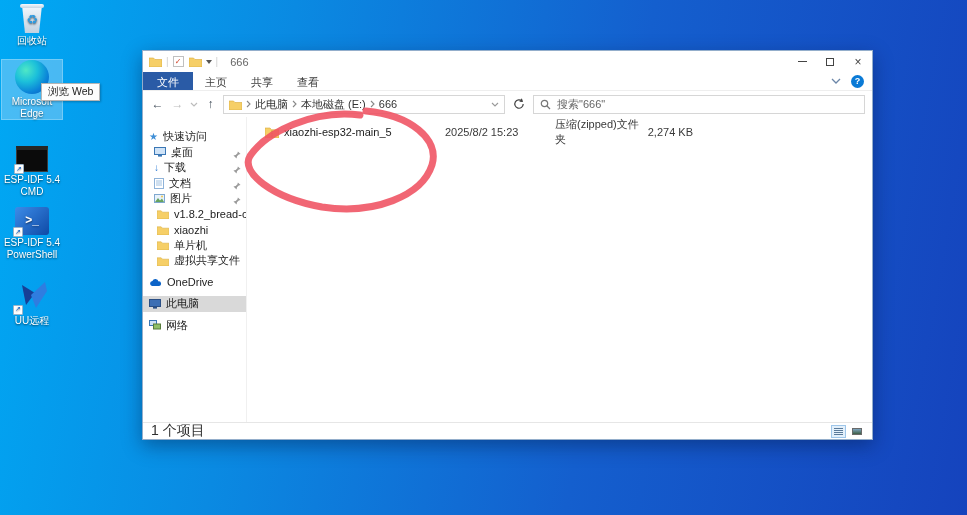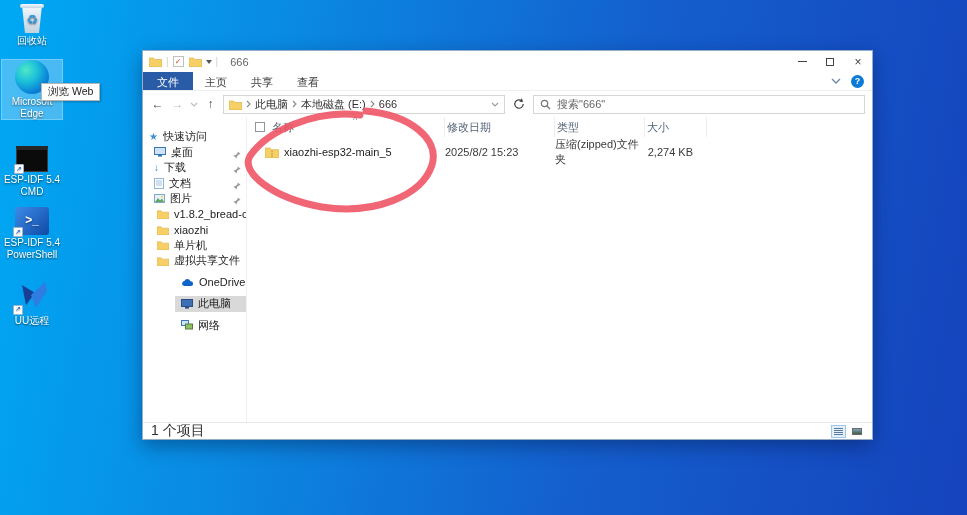--- a/index.html
+++ b/index.html
@@ -330,22 +330,6 @@
     </div>
 
     <div class="filearea">
-      <div class="header-row">
-        <div class="hcell first">
-          <span class="chk"></span>
-          <span>名称</span>
-          <span class="sort-caret">^</span>
-        </div>
-        <div class="hcell">
-          <span>修改日期</span>
-        </div>
-        <div class="hcell">
-          <span>类型</span>
-        </div>
-        <div class="hcell">
-          <span>大小</span>
-        </div>
-      </div>
 
       <div class="file-row">
         <div class="cell-name">

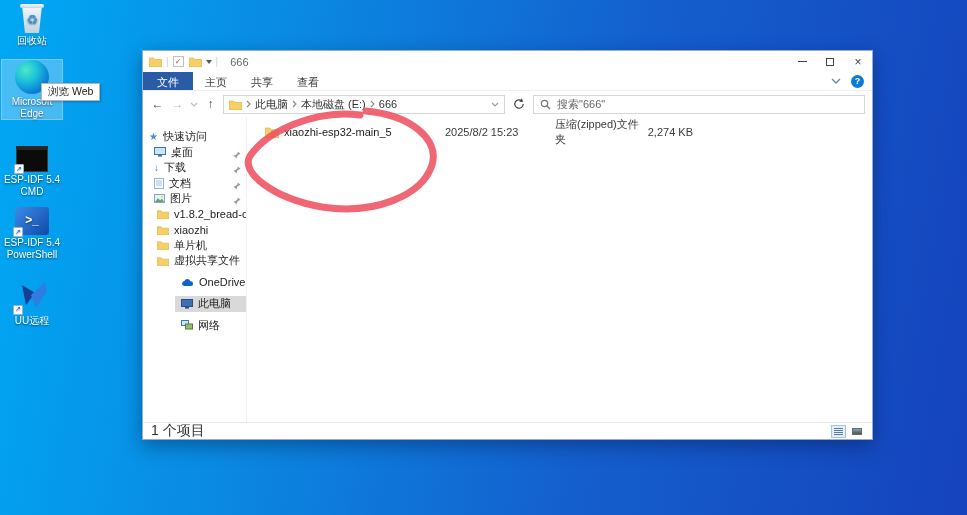--- a/index.html
+++ b/index.html
@@ -69,7 +69,7 @@
   .side-item { height:15.5px; display:flex; align-items:center; gap:5px; padding-left:6px; color:#222; position:relative; white-space:nowrap; }
   .side-item.child { padding-left:11px; }
   .side-item.sub { padding-left:14px; }
-  .side-item.gap { margin-top:6px;margin-left:32px; }
+  .side-item.gap { margin-top:6px; }
   .side-item.selected { background:#d9d9d9; }
   .side-item .lbl { overflow:hidden; text-overflow:clip; max-width:72px; }
   .pin { position:absolute; right:5px; top:4px; }

